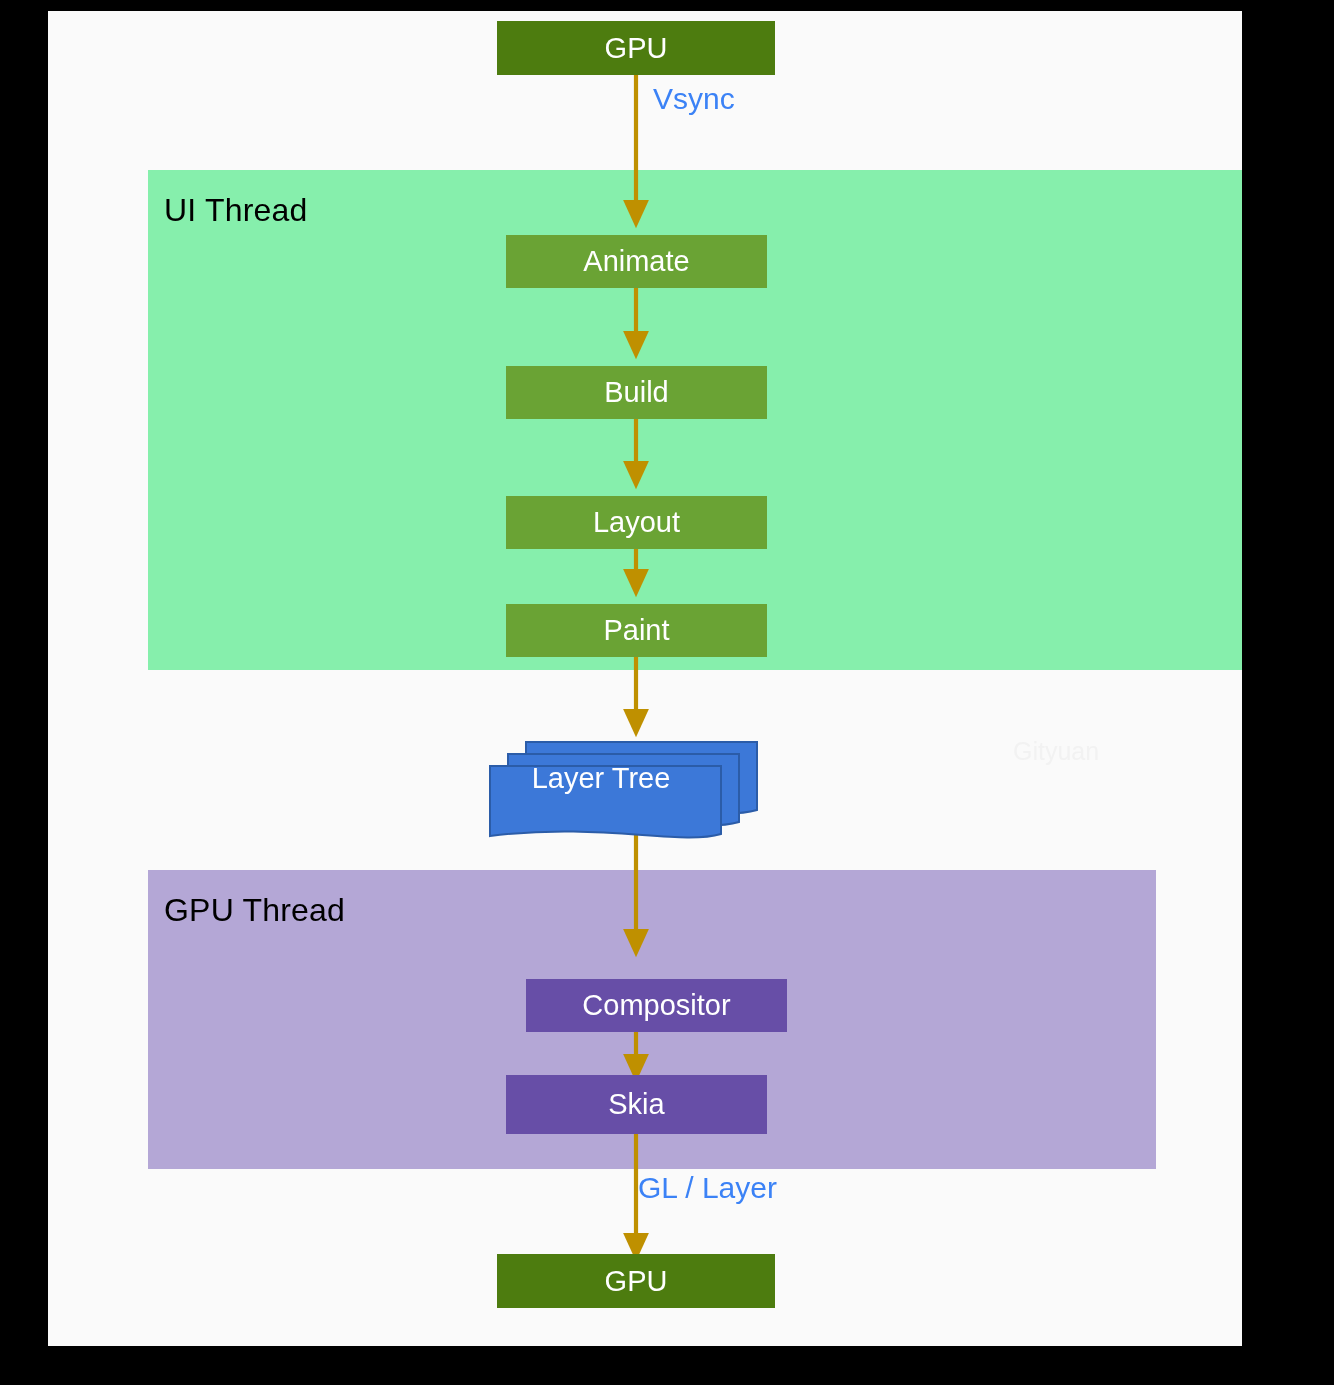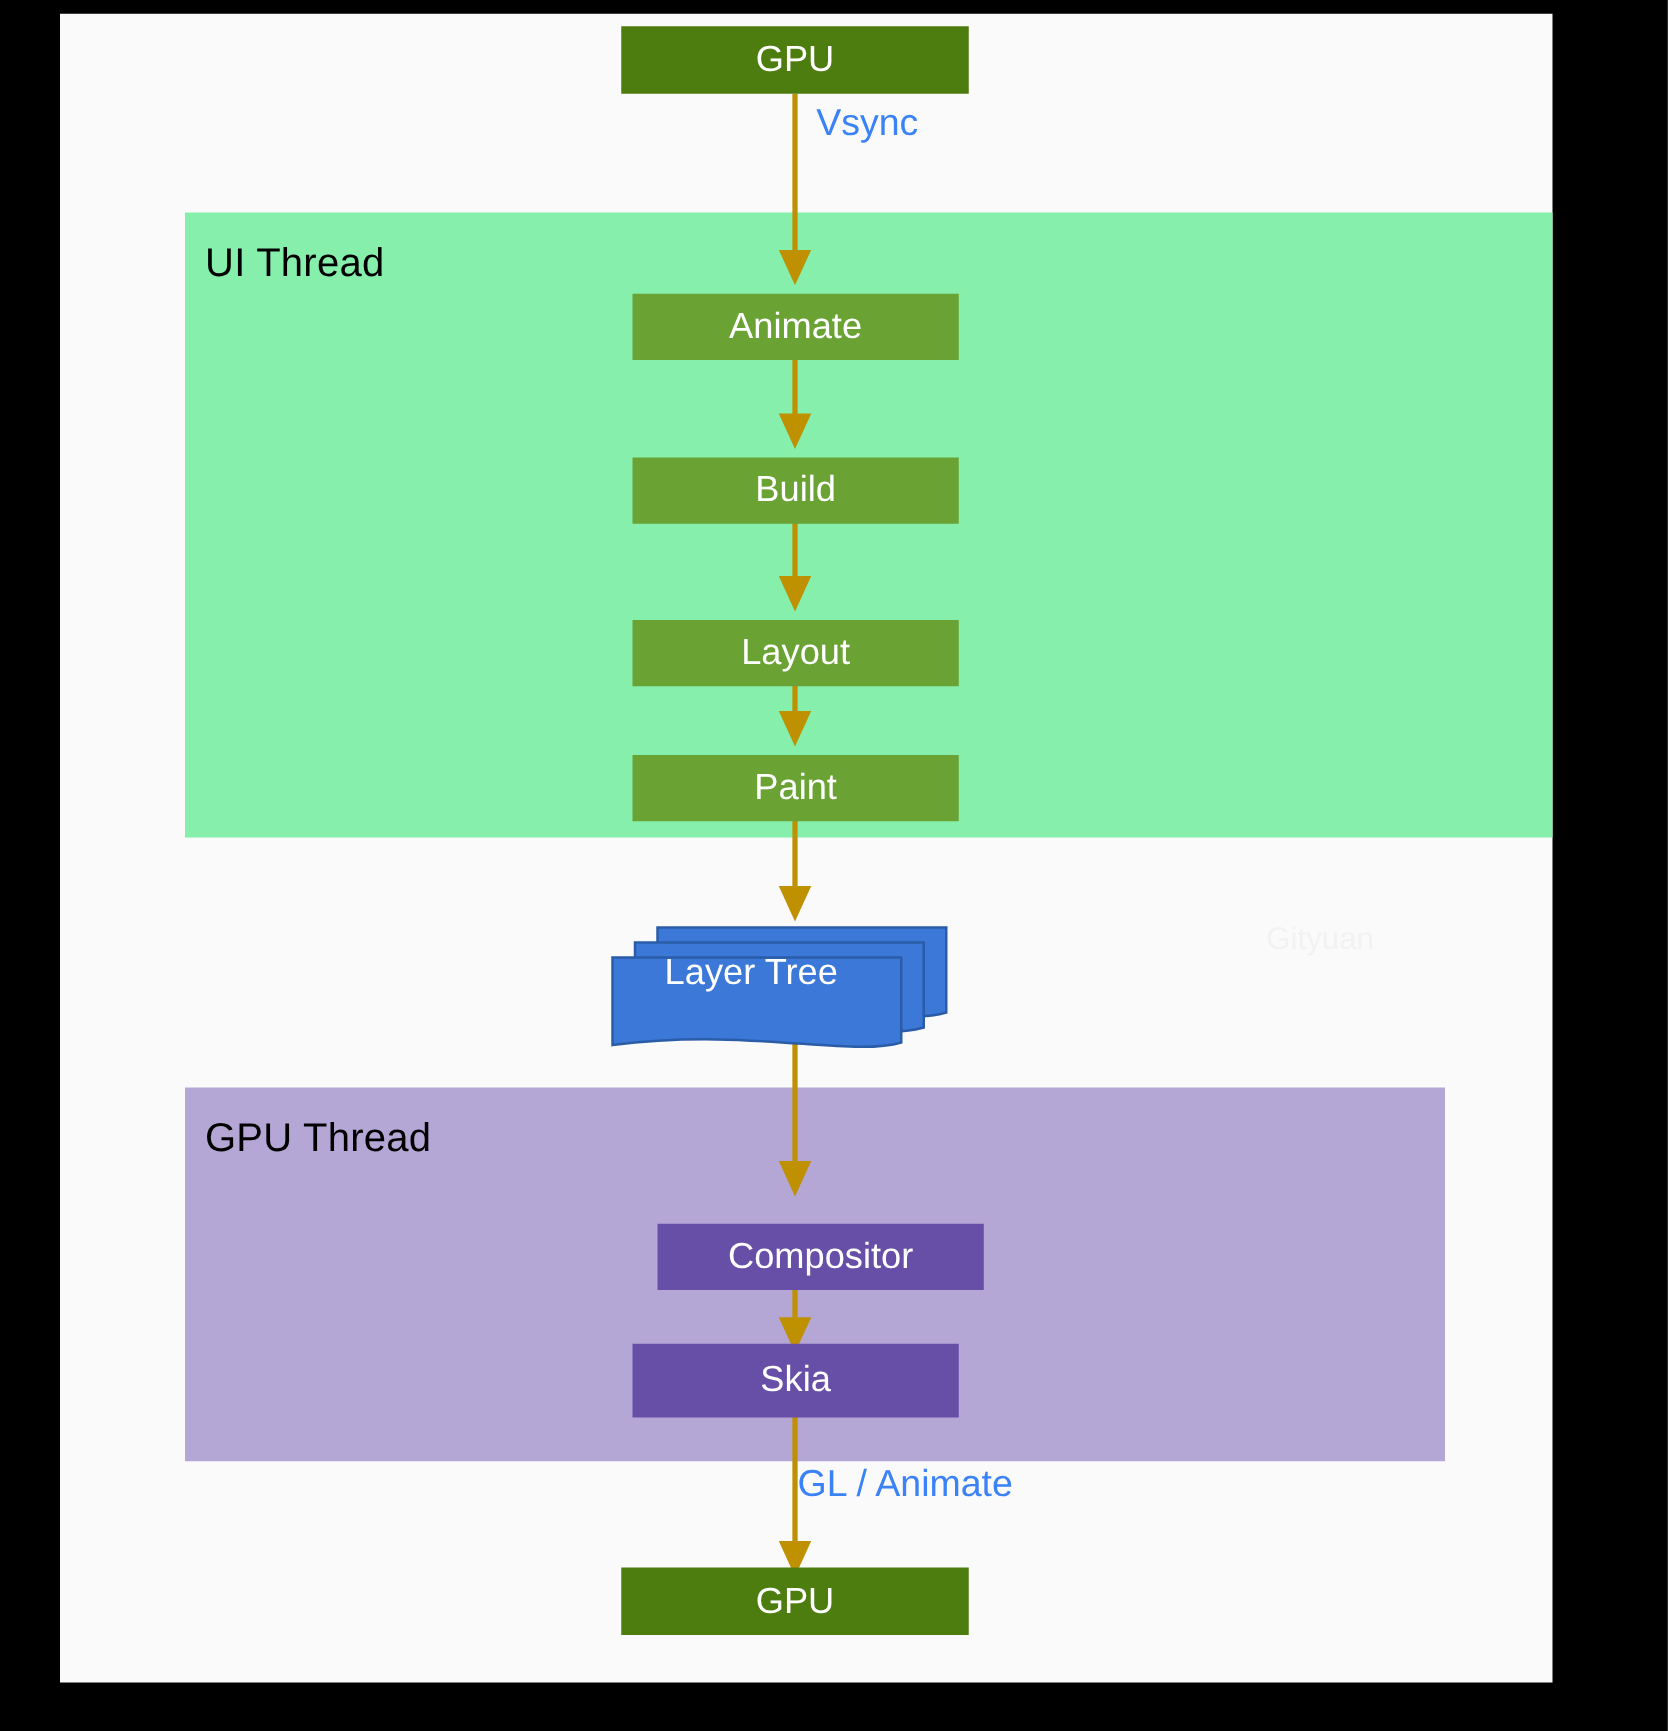--- a/index.html
+++ b/index.html
@@ -220,7 +220,7 @@
 
     <div class="edge-label" id="label-vsync">Vsync</div>
 
-    <div class="edge-label" id="label-gl">GL / Animate</div>
+    <div class="edge-label" id="label-gl">GL / Layer</div>
 
     <div id="watermark">Gityuan</div>
 

